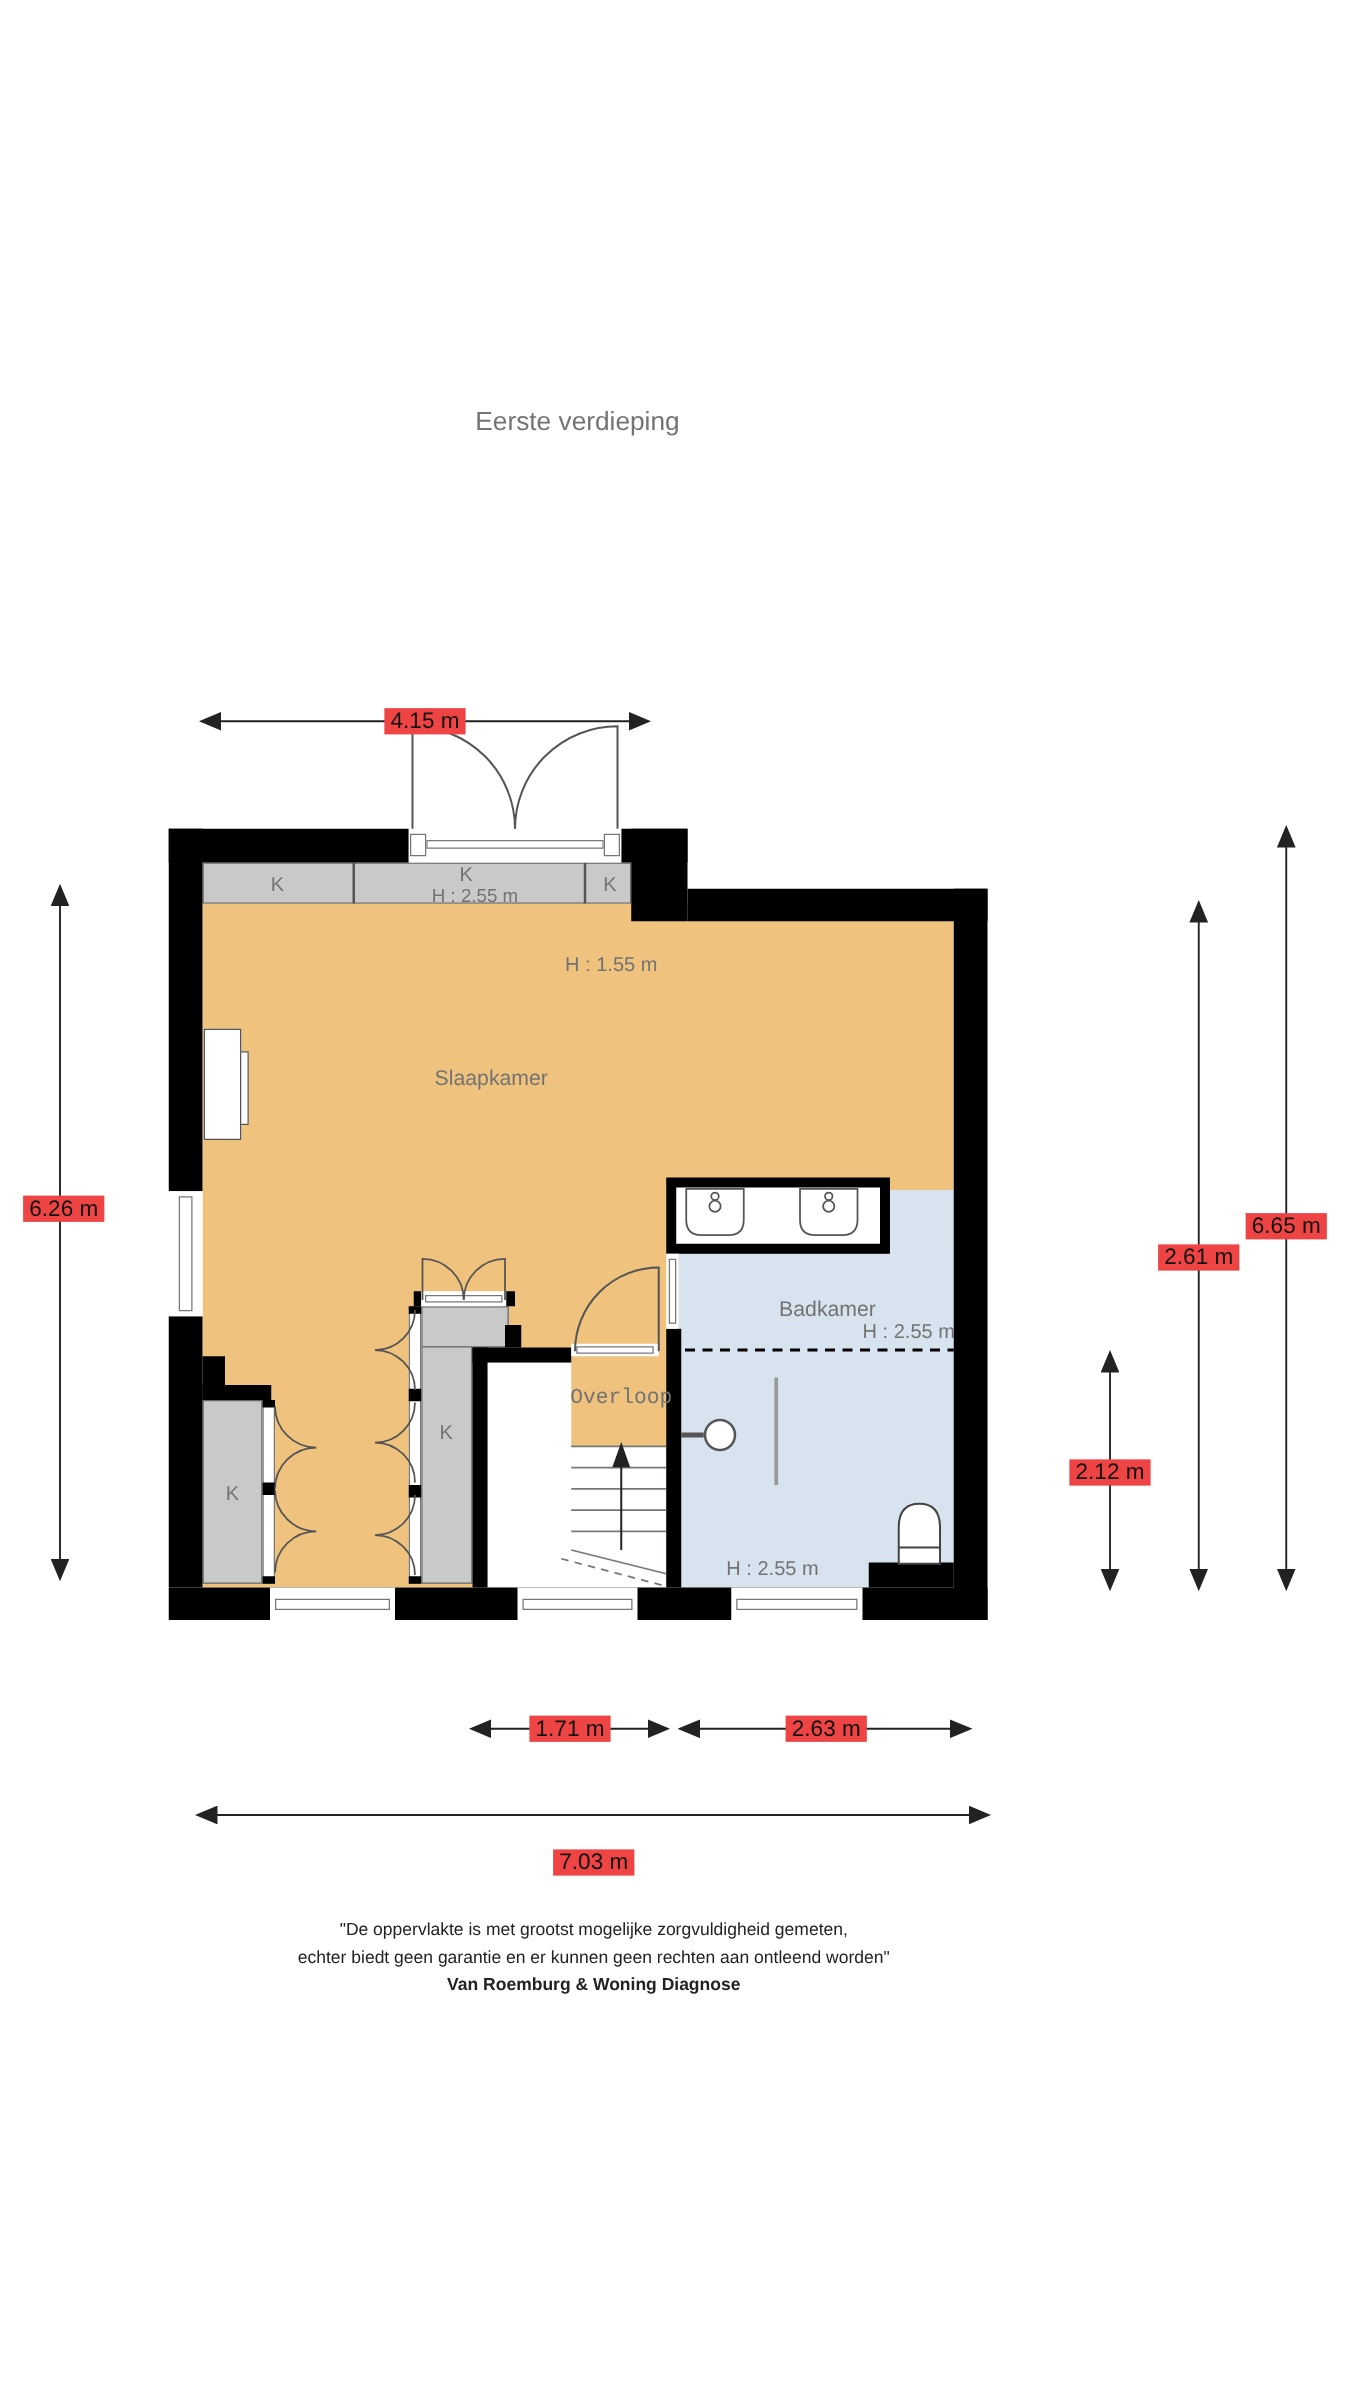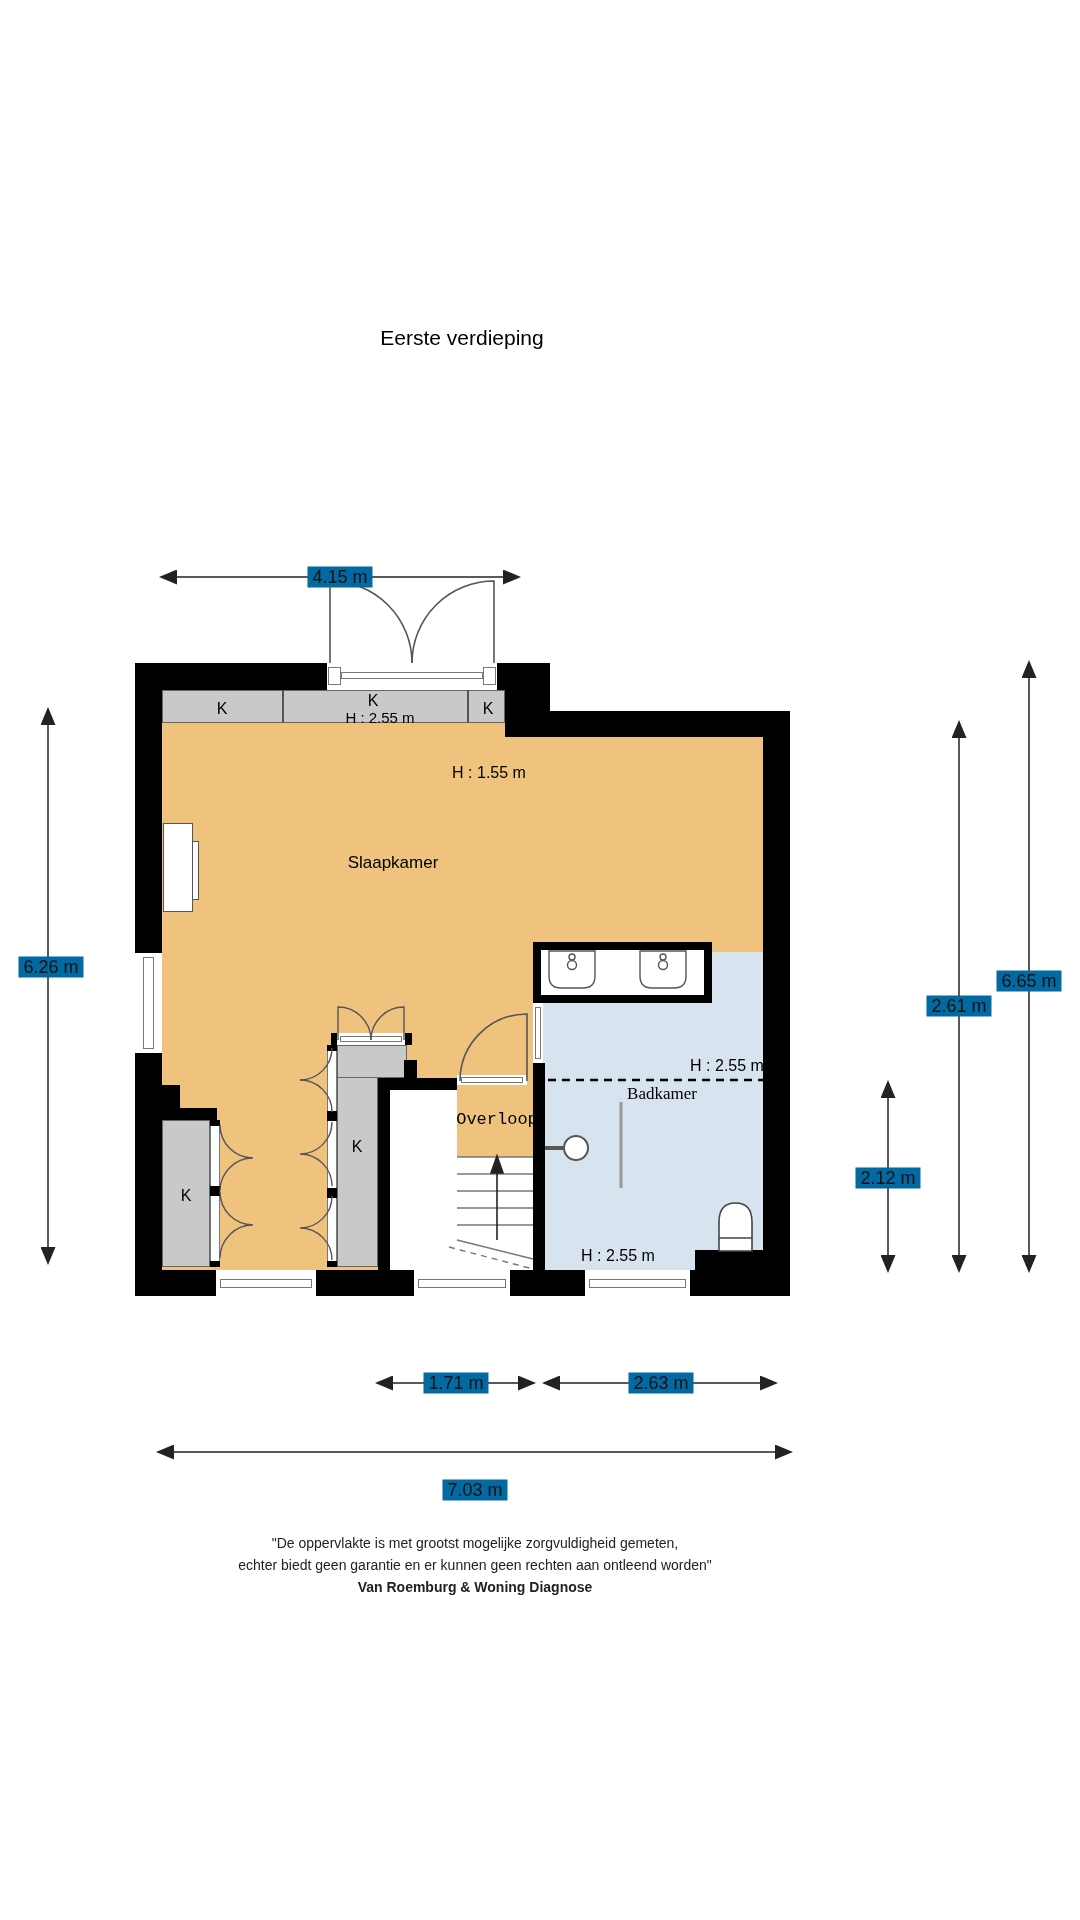--- a/index.html
+++ b/index.html
@@ -13,7 +13,7 @@
   .winline{position:absolute;background:#fff;border:1px solid #777;box-sizing:border-box;}
   .divider{position:absolute;background:#555;}
   .tick{position:absolute;background:#000;}
-  .lbl{position:absolute;transform:translate(-50%,-50%);white-space:nowrap;color:#000000;}
+  .lbl{position:absolute;transform:translate(-50%,-50%);white-space:nowrap;color:#737373;}
   .room-lbl{font-size:17px;}
   .h-lbl{font-size:15px;}
   .k-lbl{font-size:16px;}

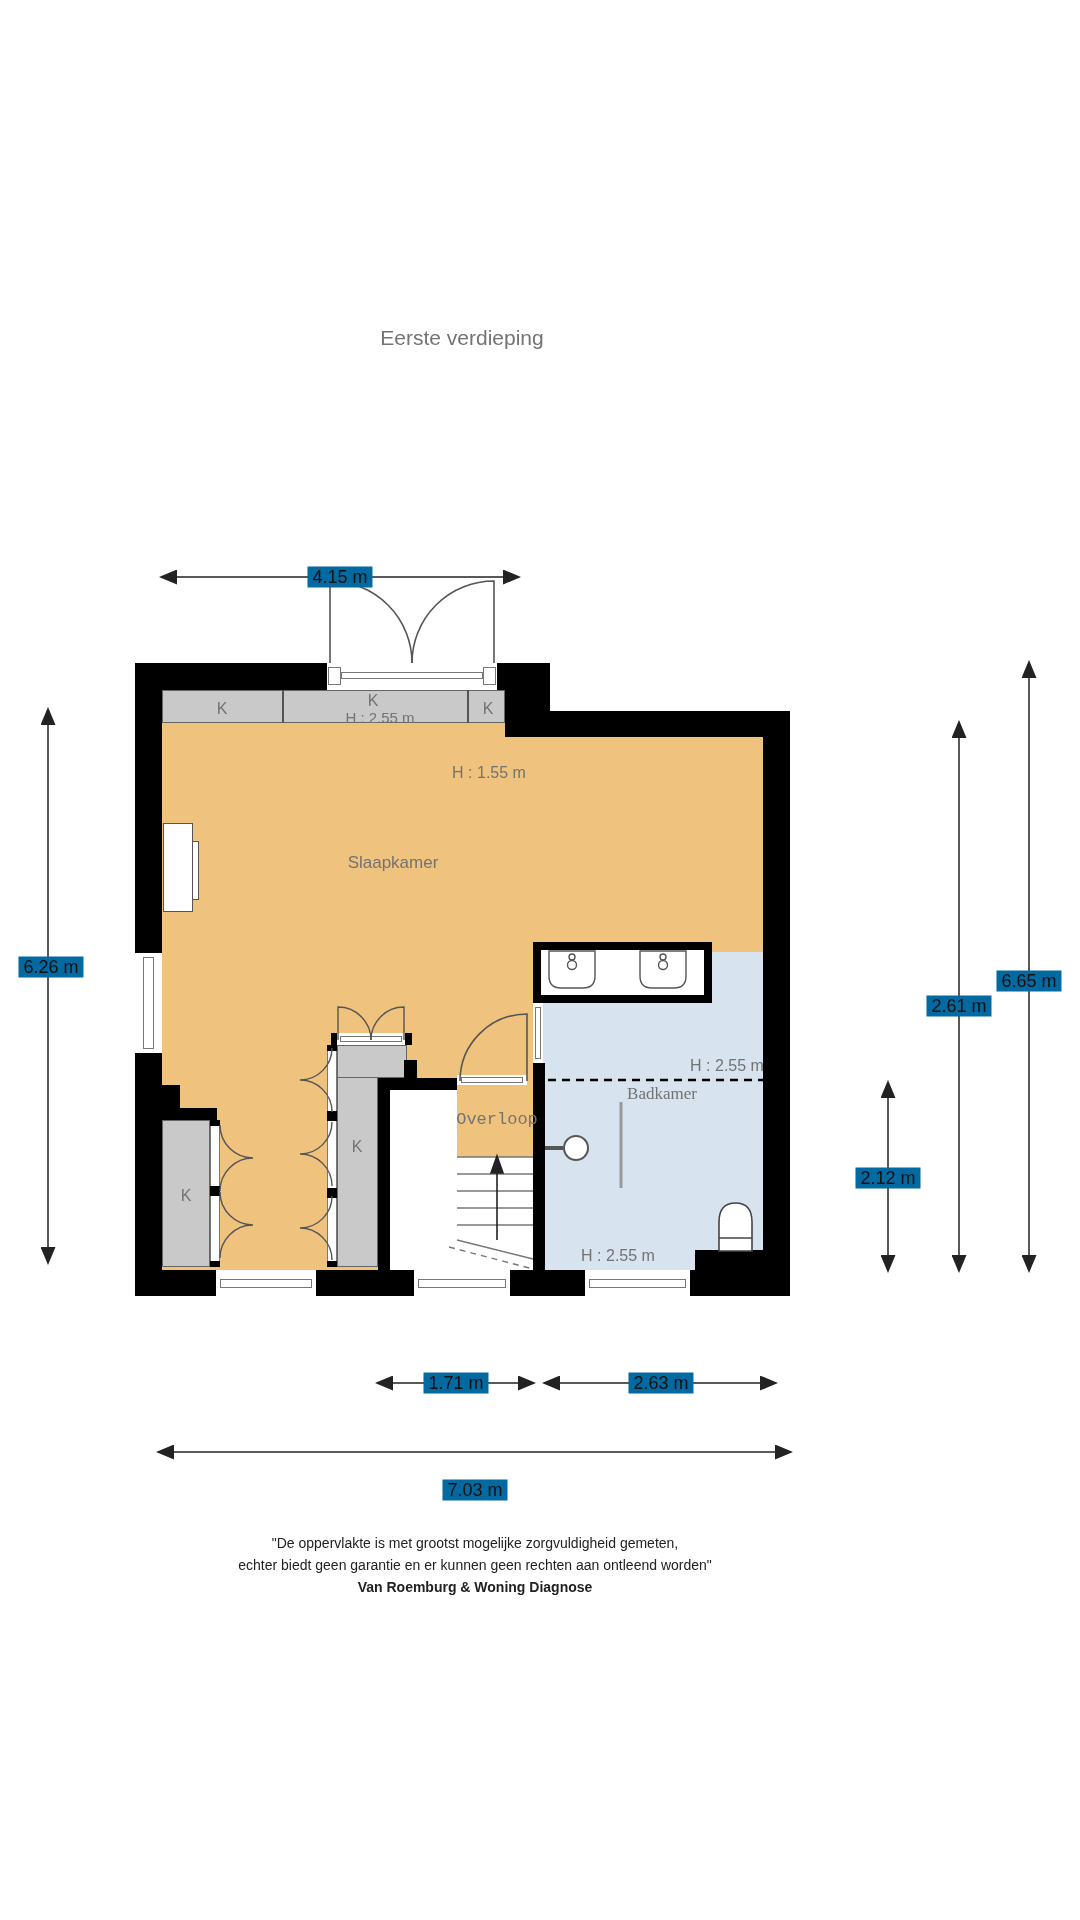--- a/index.html
+++ b/index.html
@@ -17,7 +17,7 @@
   .room-lbl{font-size:17px;}
   .h-lbl{font-size:15px;}
   .k-lbl{font-size:16px;}
-  .dim-lbl{font-size:18px;background:#0369a1;padding:0 5px;color:#111;}
+  .dim-lbl{font-size:18px;background:#ef4444;padding:0 5px;color:#111;}
   .title-lbl{font-size:21px;}
   .footer-lbl{font-size:14px;color:#222;}
   svg{position:absolute;left:0;top:0;}

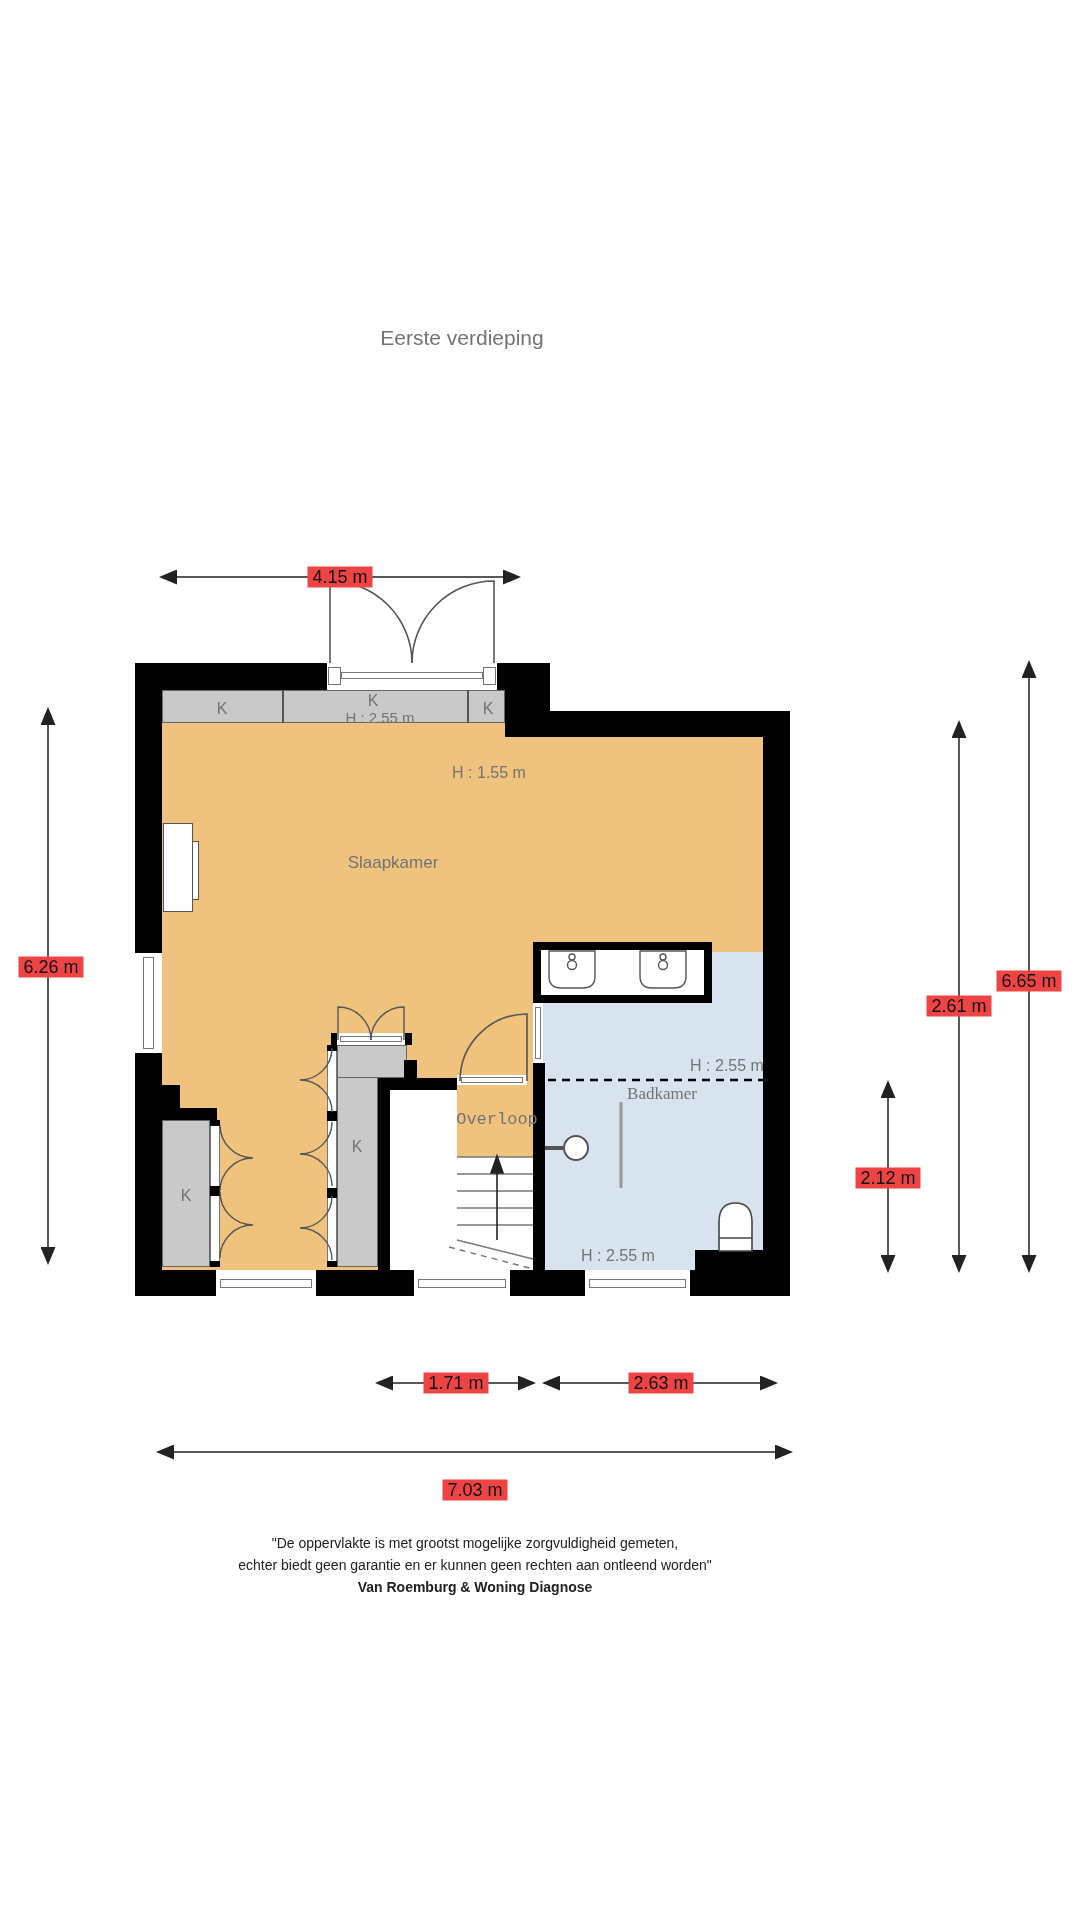--- a/index.html
+++ b/index.html
@@ -204,7 +204,7 @@
   <div class="lbl room-lbl" style="left:497px;top:1119px;font-family:Liberation Mono, monospace;">Overloop</div>
 
   <div class="lbl" style="left:727px;top:1066px;font-size:16px;">H : 2.55 m</div>
-  <div class="lbl room-lbl" style="left:662px;top:1094px;font-family:Liberation Serif, serif;">Badkamer</div>
+  <div class="lbl room-lbl" style="left:662px;top:1048px;">Badkamer</div>
   <div class="lbl" style="left:618px;top:1256px;font-size:16px;">H : 2.55 m</div>
 
   <div class="lbl dim-lbl" style="left:340px;top:577px;">4.15 m</div>

